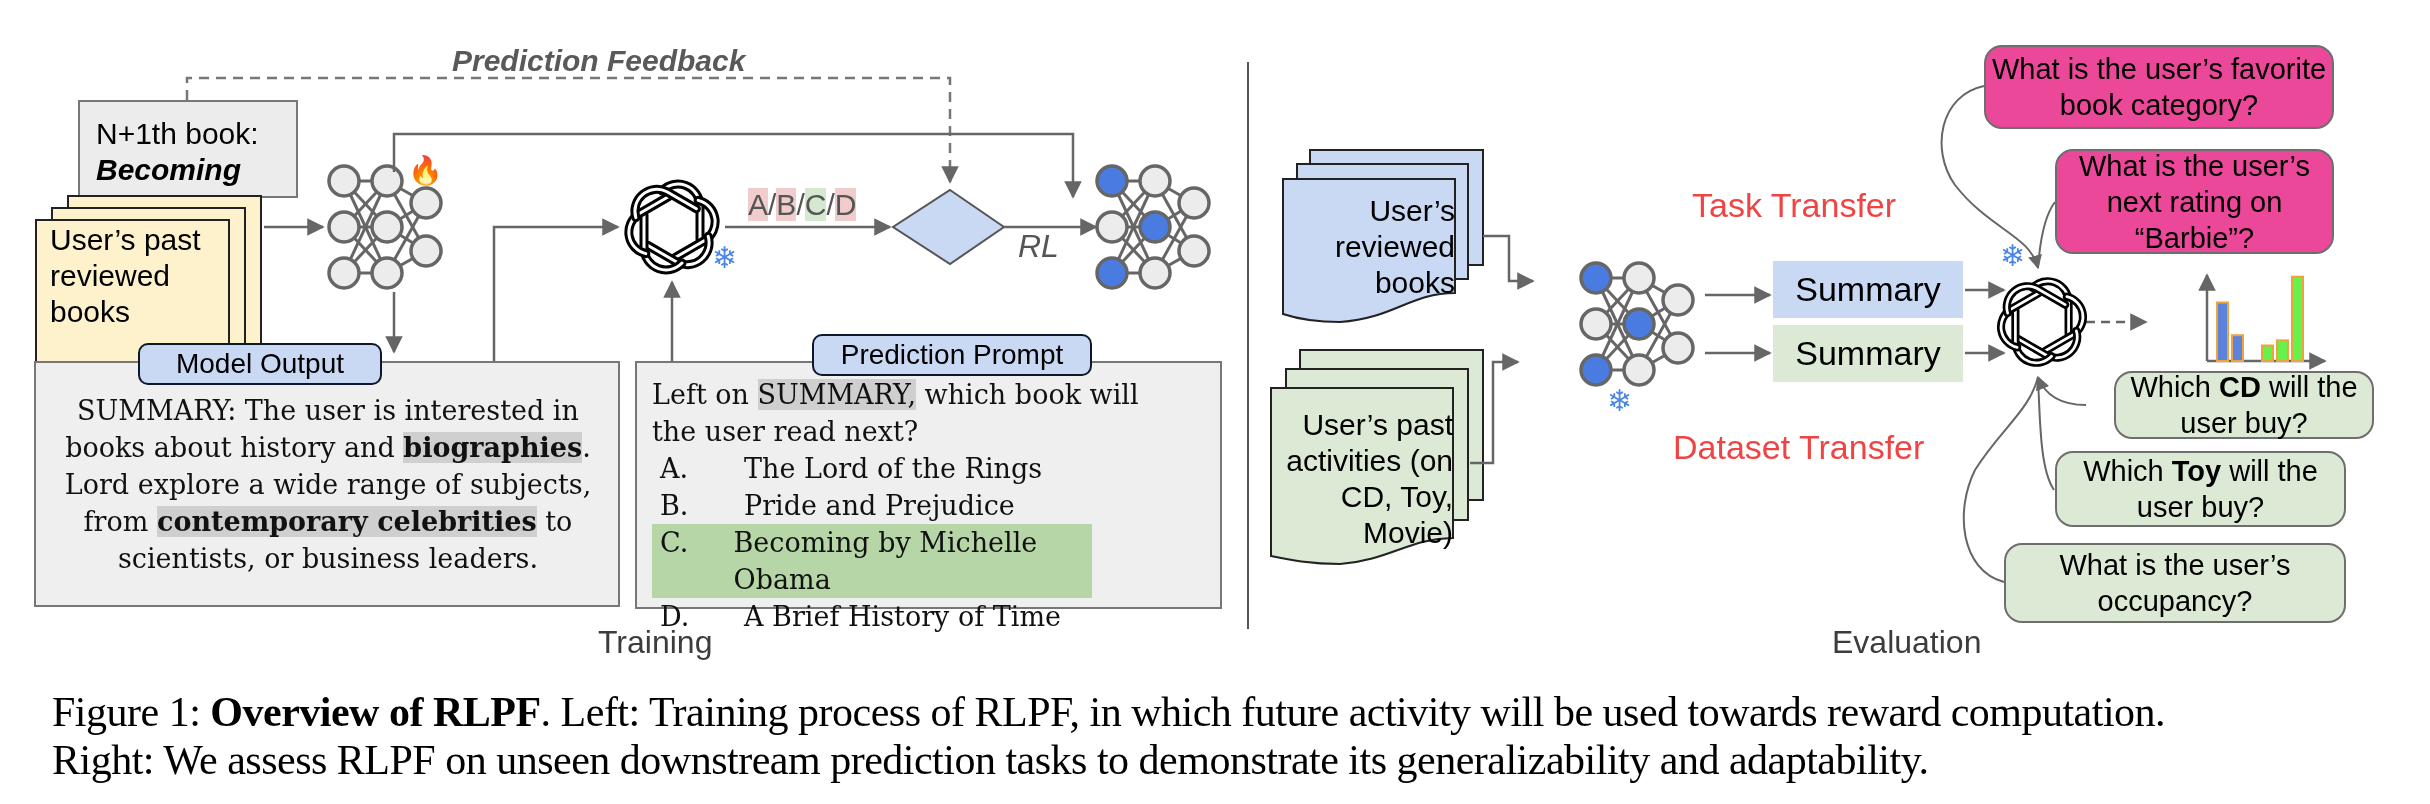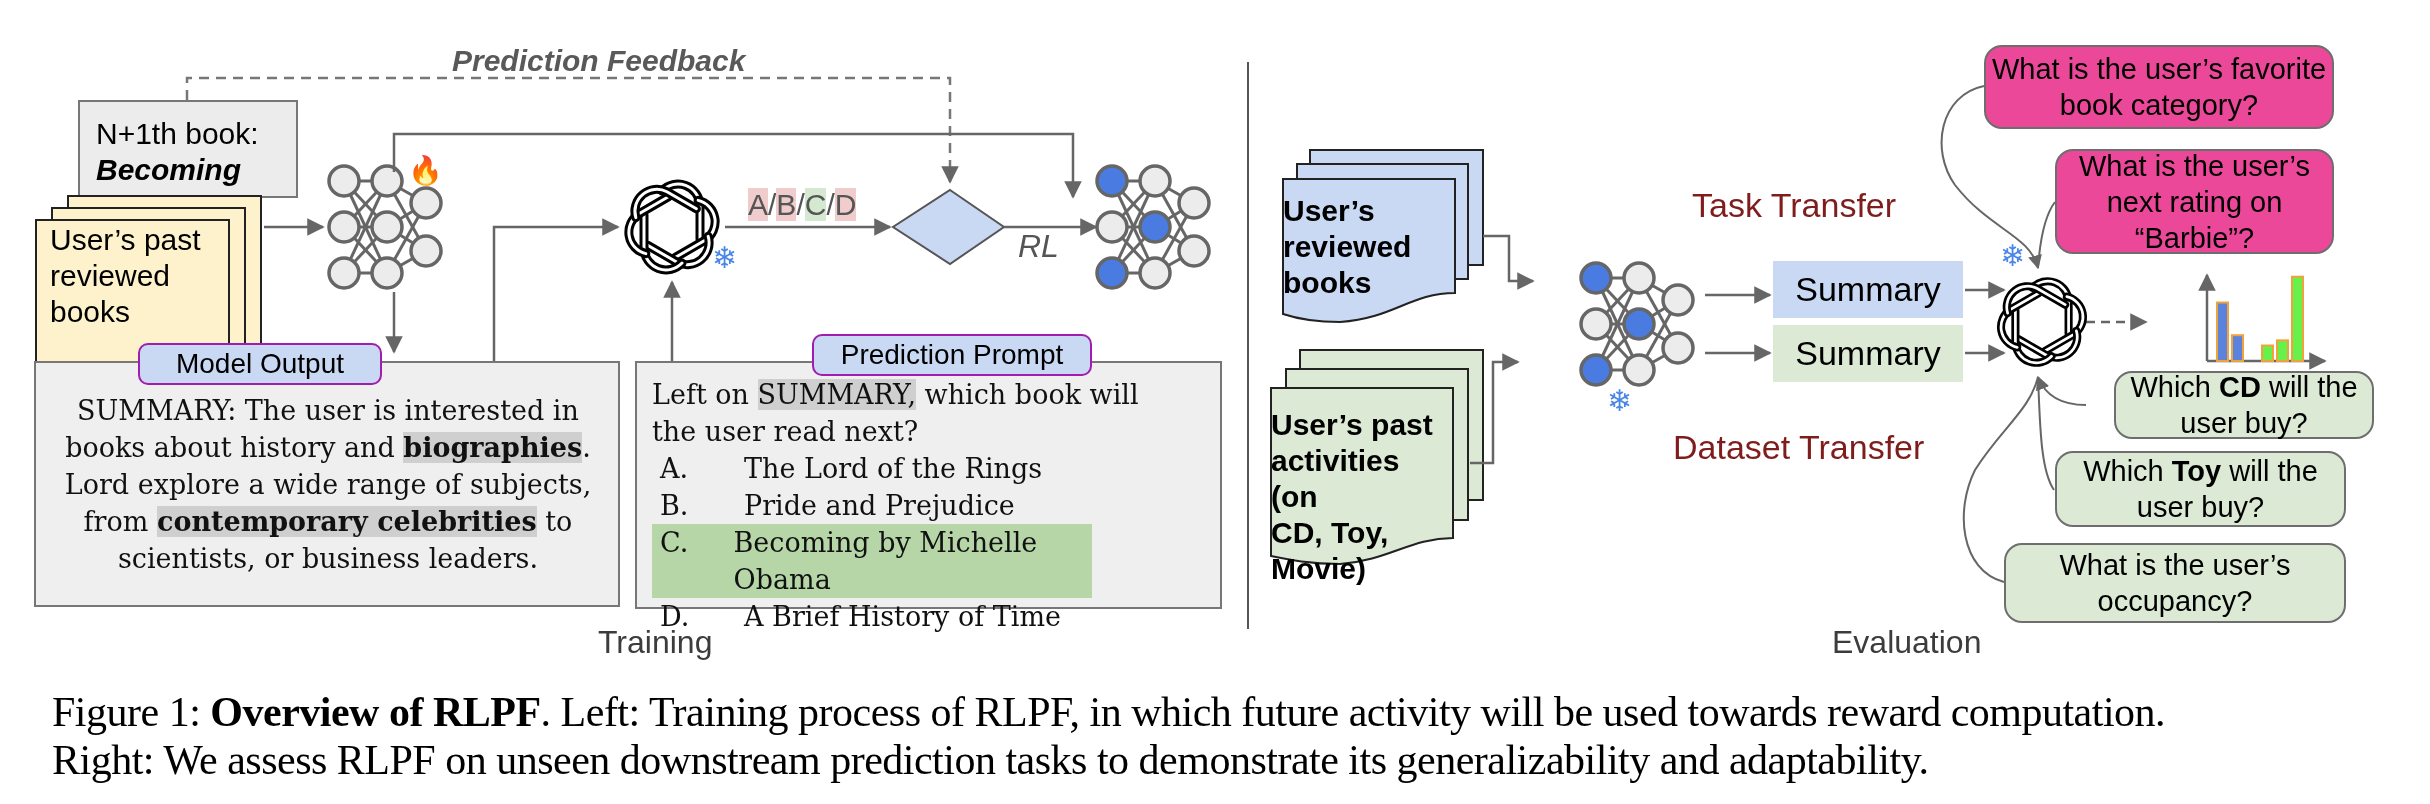--- a/index.html
+++ b/index.html
@@ -25,7 +25,7 @@
   .q-blue { background: #ec4899; }
   .q-green { background: #dce9d5; }
   .summary-box { position: absolute; font-size: 34px; color: #000; display: flex; align-items: center; justify-content: center; }
-  .stack-text { position: absolute; text-align: left; font-size: 30px; line-height: 36px; color: #000; font-weight: bold; }
+  .stack-text { position: absolute; text-align: right; font-size: 30px; line-height: 36px; color: #000; }
   .snow { color: #4a86e8; font-size: 30px; }
 </style>
 </head>

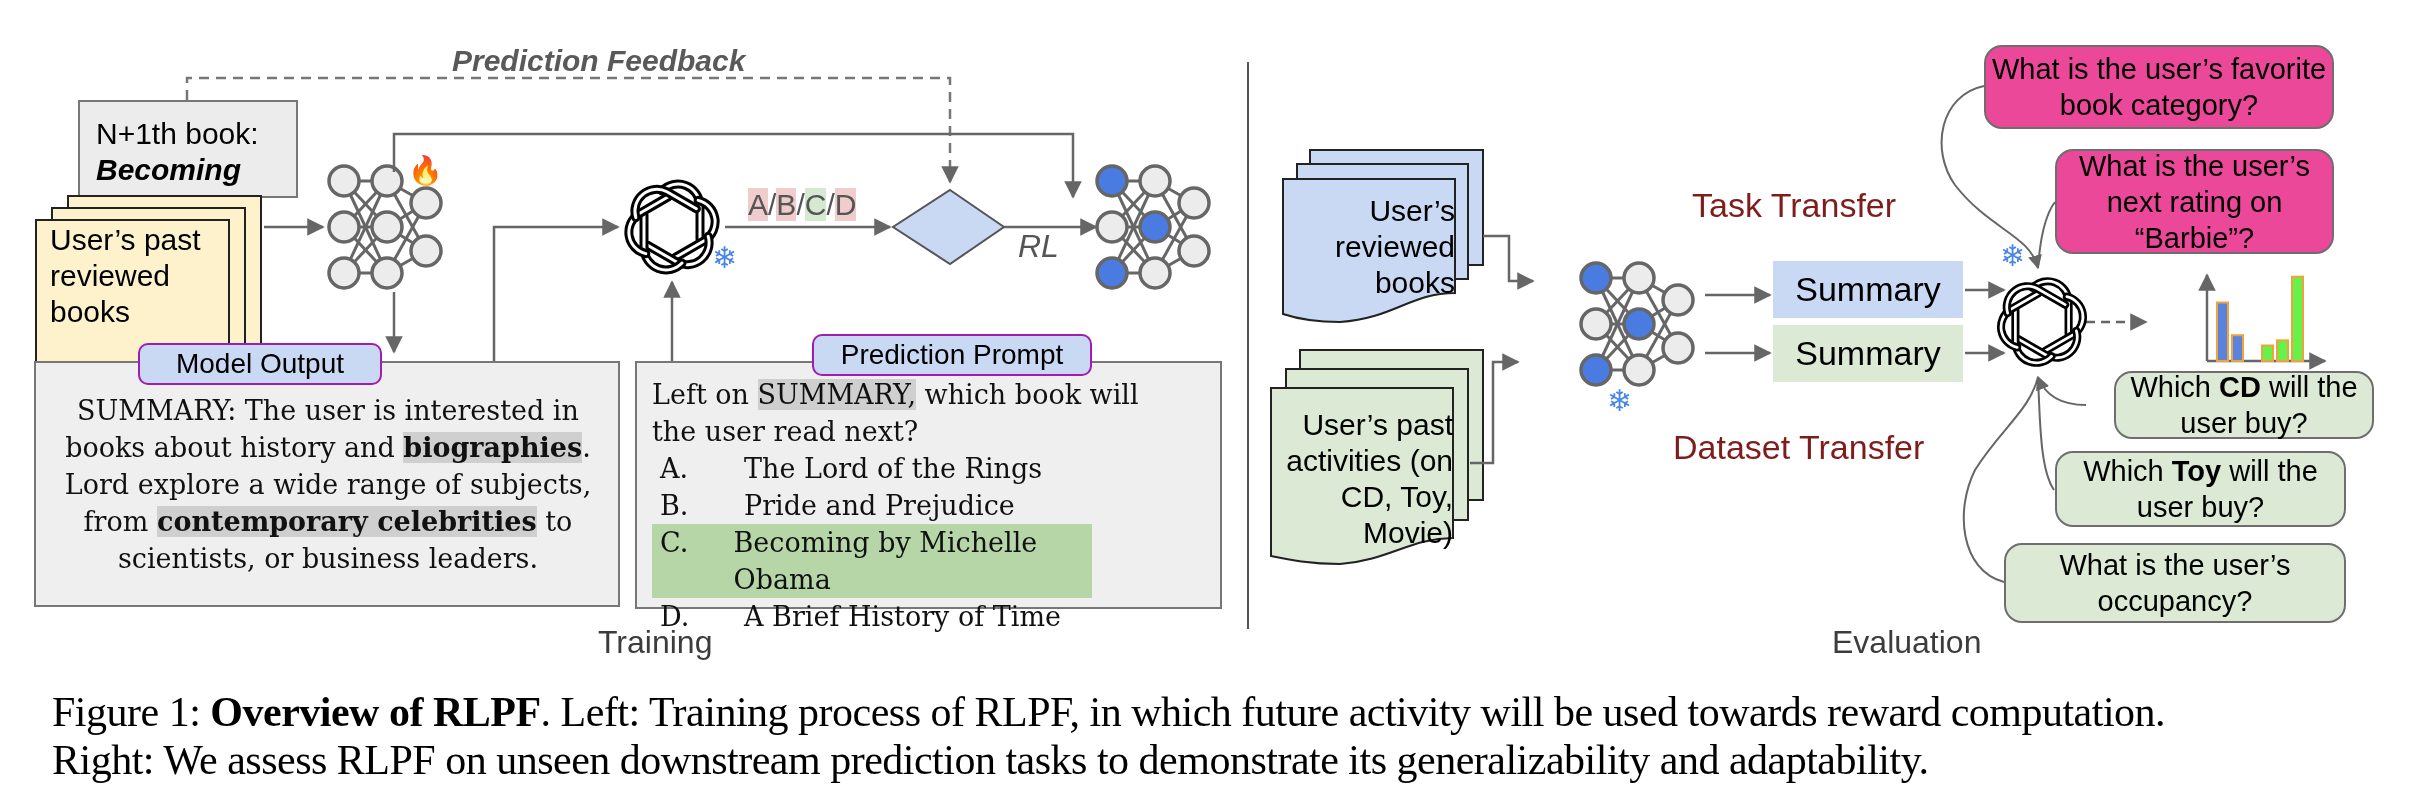--- a/index.html
+++ b/index.html
@@ -10,7 +10,7 @@
   .caption { font-family: "Liberation Serif", serif; color: #000; font-size: 42px; line-height: 48px; letter-spacing: -0.5px; margin-left: 24px; }
   .feedback-label { font-style: italic; font-weight: bold; color: #595959; font-size: 30px; }
   .section-label { color: #3c3c3c; font-size: 32px; margin-left: 32px; }
-  .transfer-label { color: #7f1d1d; font-size: 34px; }
+  .transfer-label { color: #ef4444; font-size: 34px; }
   .tag { background: #c9d8f3; border: 2px solid #a21caf; border-radius: 10px; color: #000; text-align: center; font-size: 28px; box-sizing: border-box; }
   .summary-text { font-family: "DejaVu Serif", "Liberation Serif", serif; font-size: 27px; line-height: 37px; text-align: center; color: #111; }
   .hl-gray { background: #cfcfcf; }

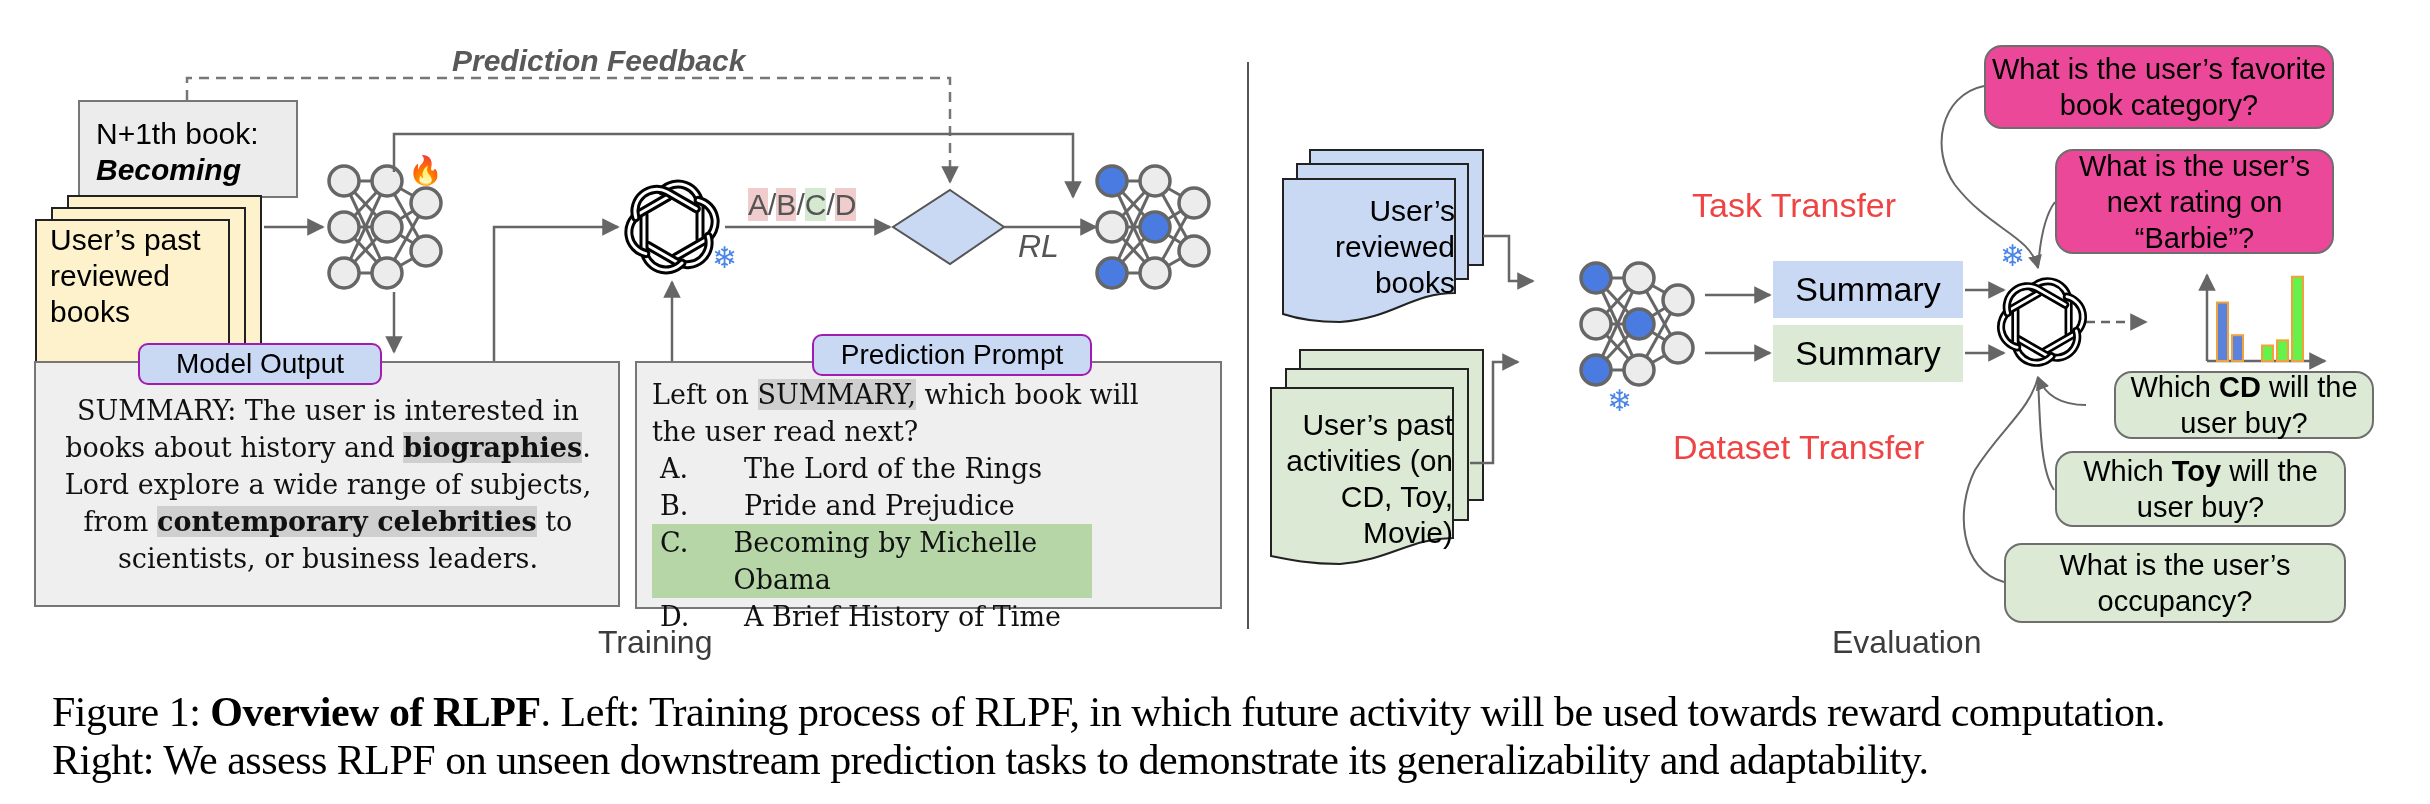--- a/index.html
+++ b/index.html
@@ -11,7 +11,7 @@
   .feedback-label { font-style: italic; font-weight: bold; color: #595959; font-size: 30px; }
   .section-label { color: #3c3c3c; font-size: 32px; margin-left: 32px; }
   .transfer-label { color: #ef4444; font-size: 34px; }
-  .tag { background: #c9d8f3; border: 2px solid #a21caf; border-radius: 10px; color: #000; text-align: center; font-size: 28px; box-sizing: border-box; }
+  .tag { background: #c9d8f3; border: 2px solid #0f172a; border-radius: 10px; color: #000; text-align: center; font-size: 28px; box-sizing: border-box; }
   .summary-text { font-family: "DejaVu Serif", "Liberation Serif", serif; font-size: 27px; line-height: 37px; text-align: center; color: #111; }
   .hl-gray { background: #cfcfcf; }
   .hl-green { background: #b6d6a8; }

